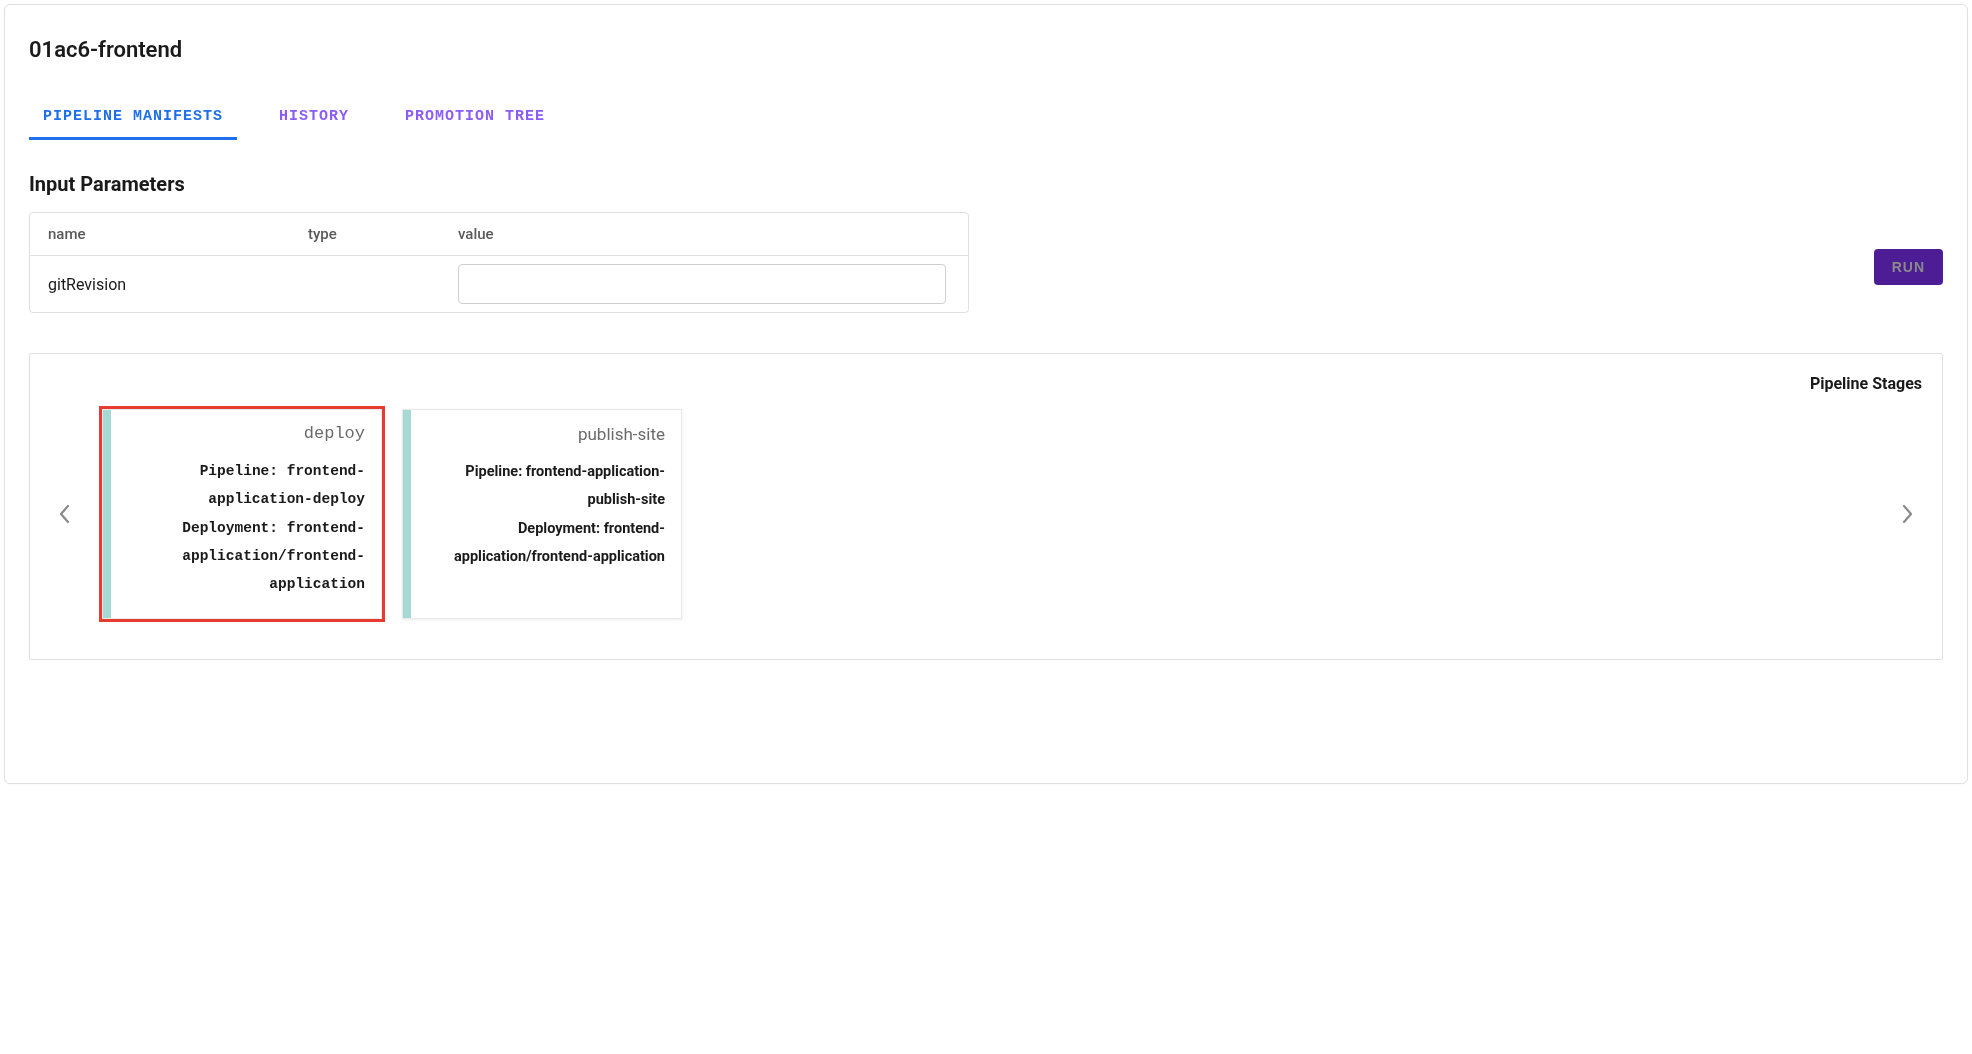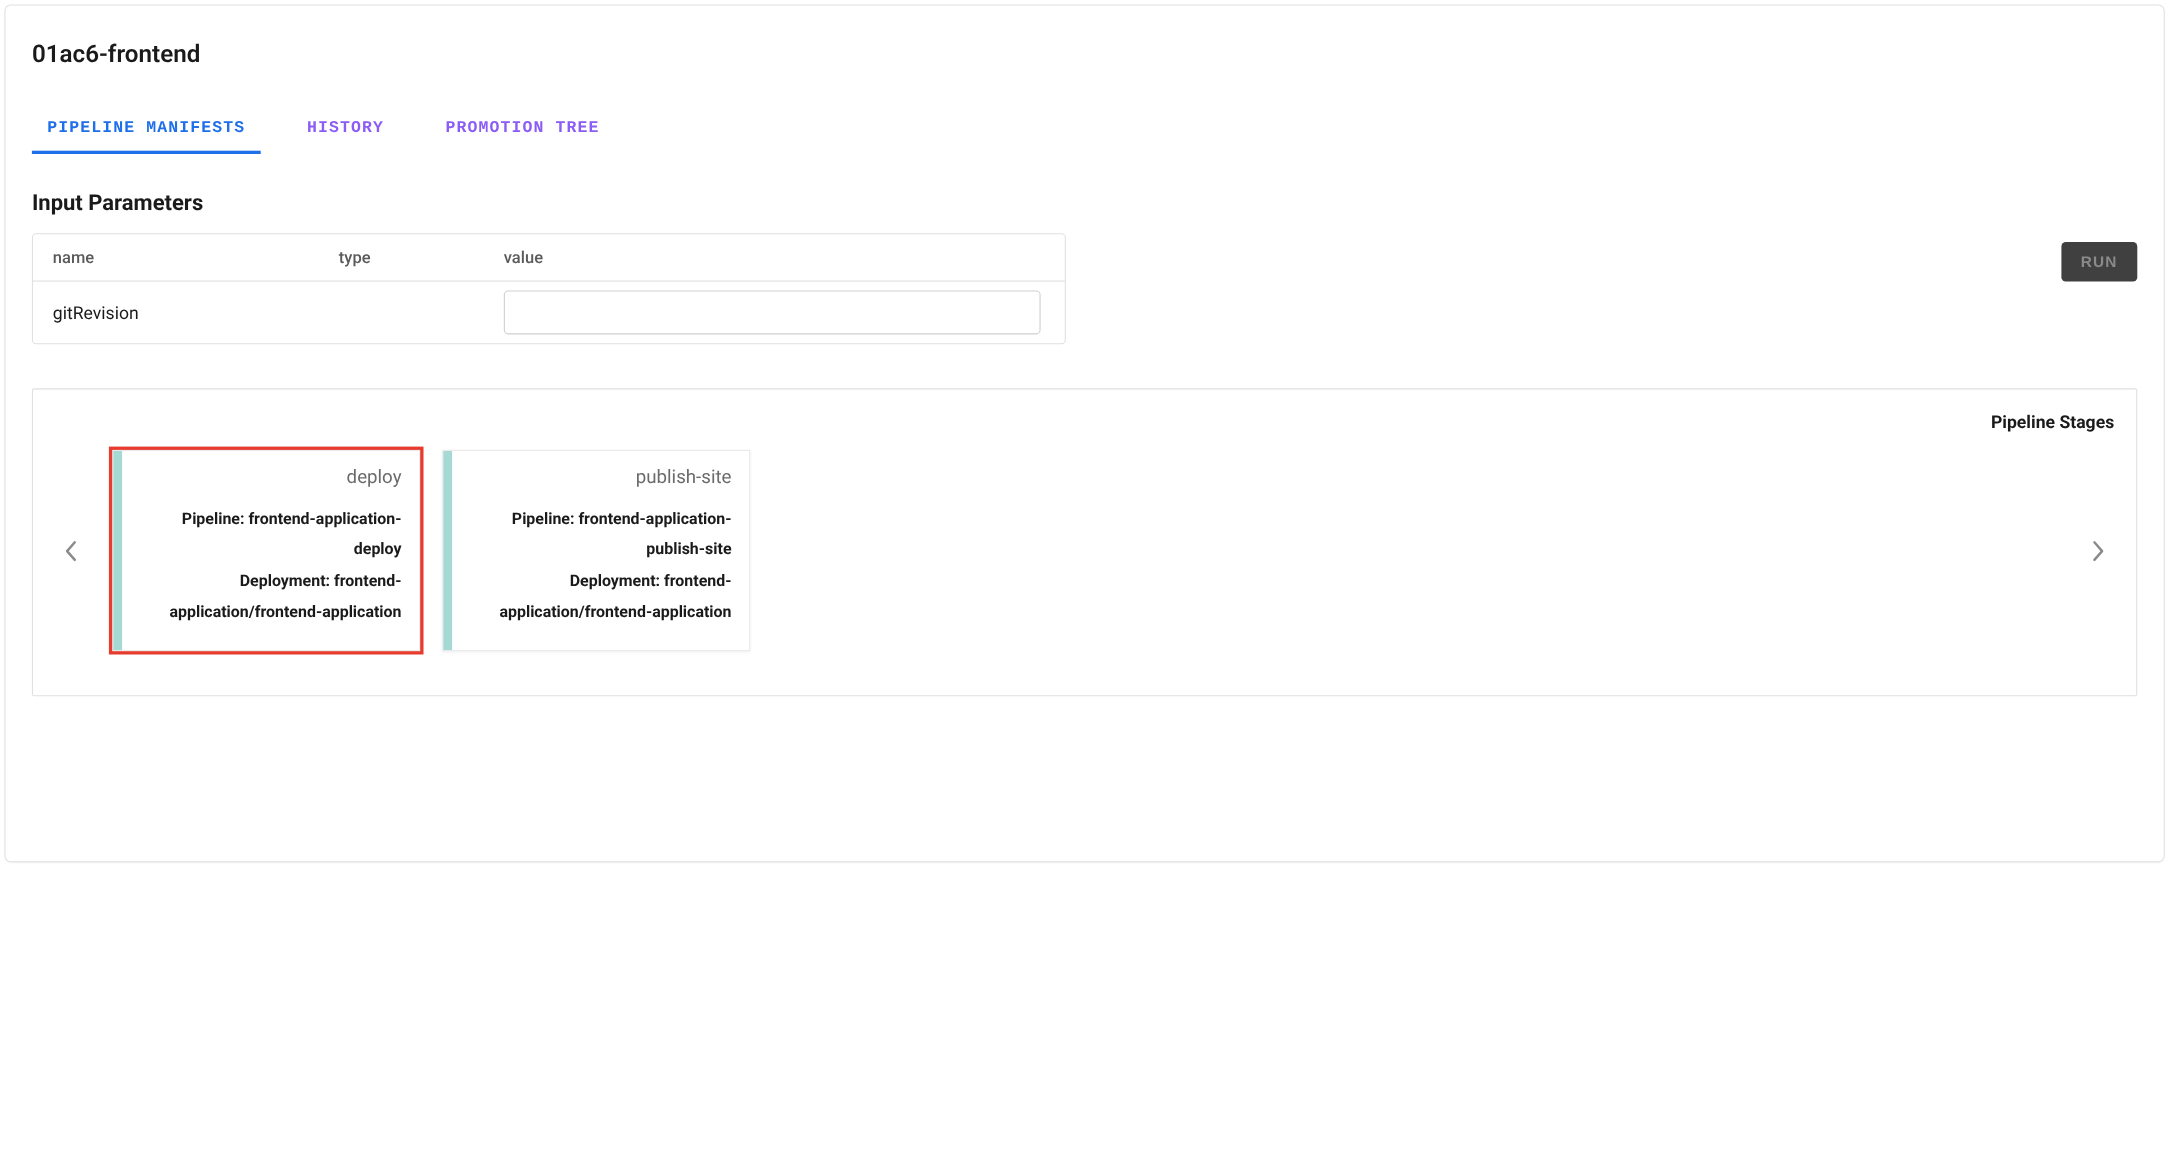--- a/index.html
+++ b/index.html
@@ -56,7 +56,7 @@
     }
     .params-row {
       display: flex;
-      align-items: flex-start;
+      align-items: center;
       gap: 24px;
       margin-bottom: 40px;
     }

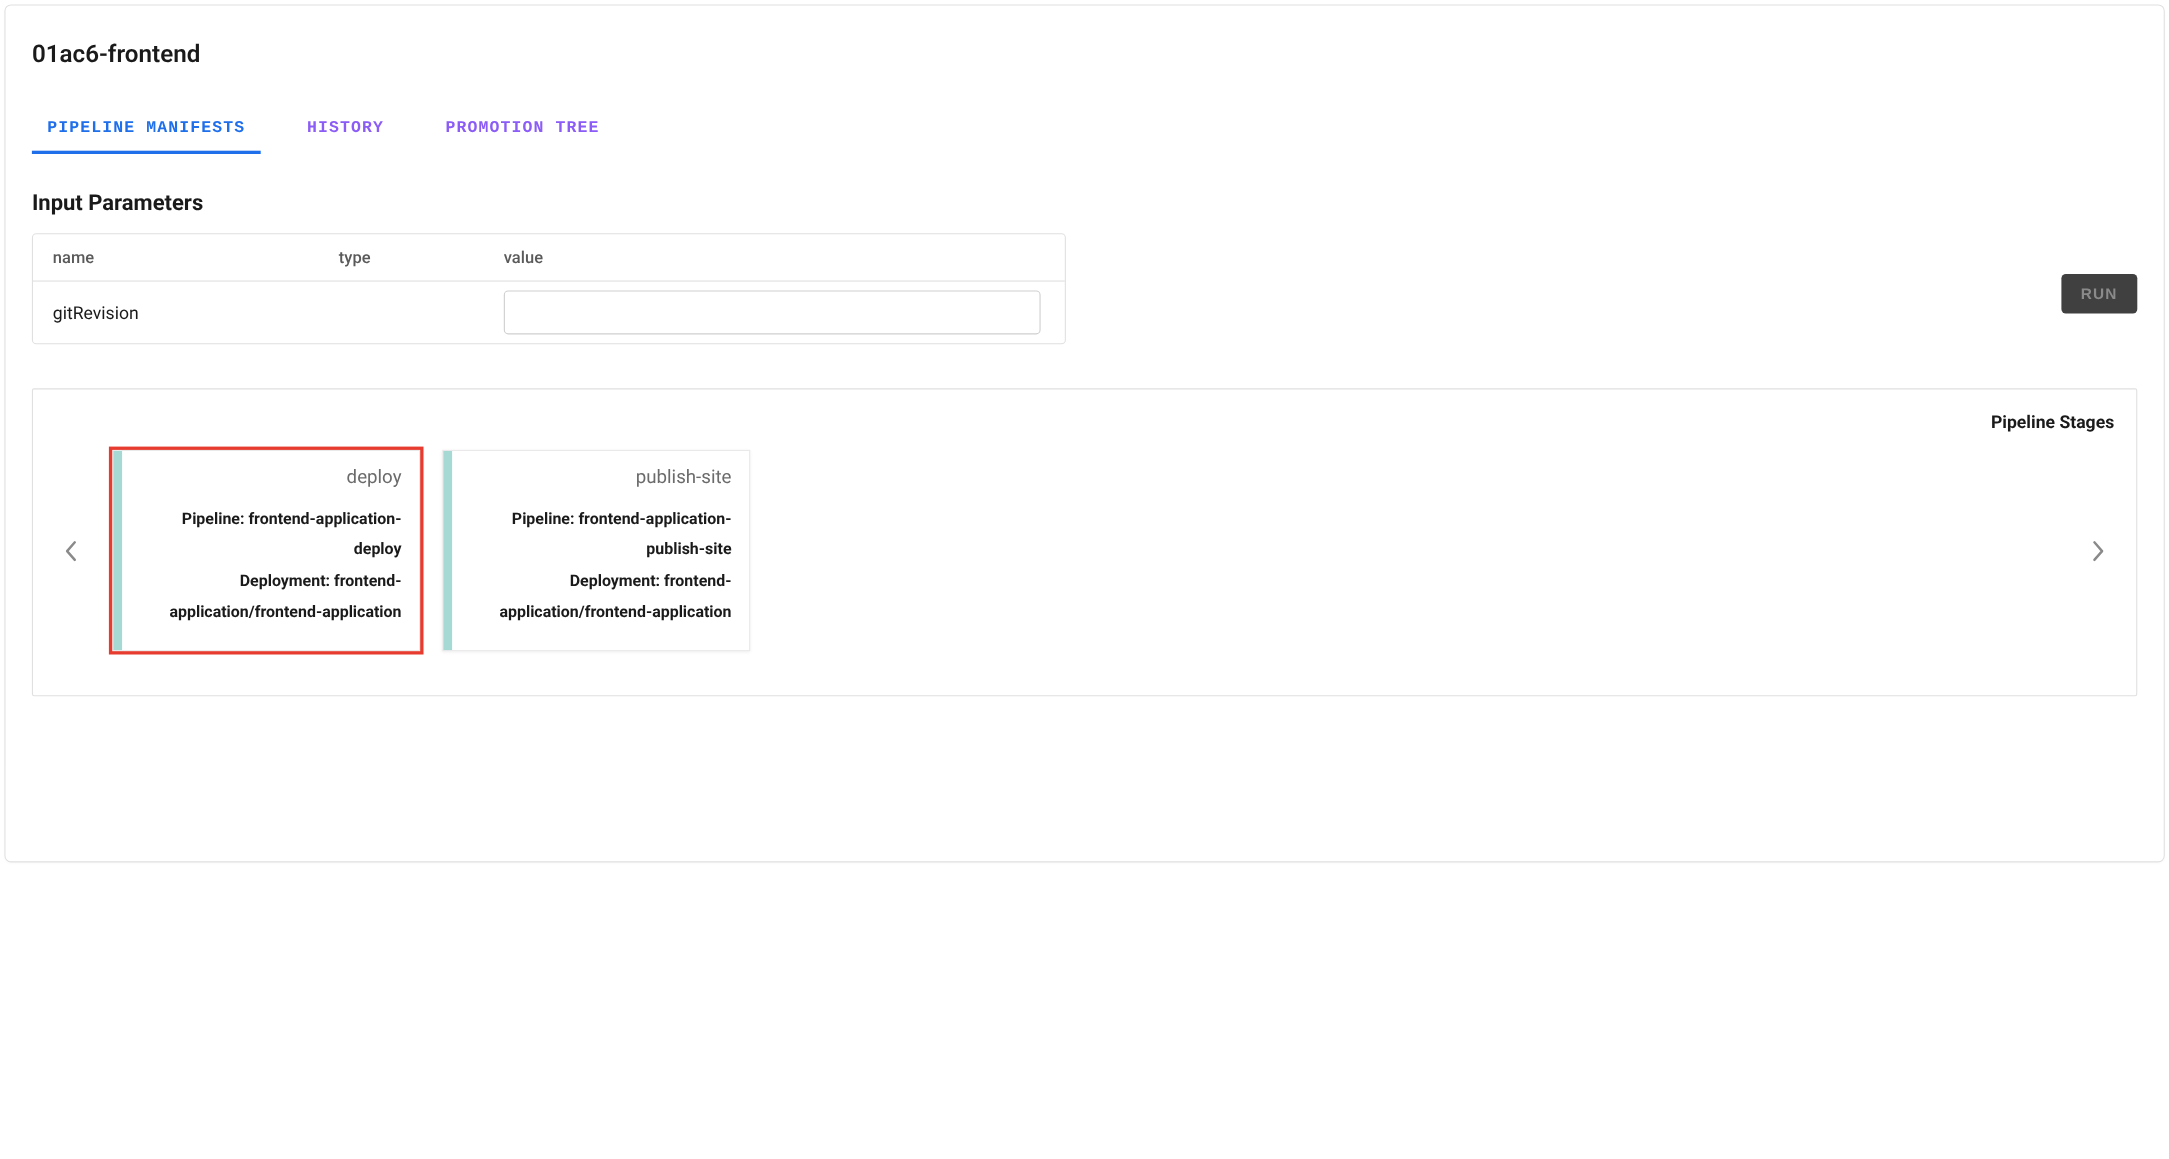--- a/index.html
+++ b/index.html
@@ -100,7 +100,7 @@
     }
     .run-spacer { flex: 1; }
     .run-button {
-      background: #404040;
+      background: #4c1d95;
       color: #8a8a8a;
       font-size: 14px;
       font-weight: 600;

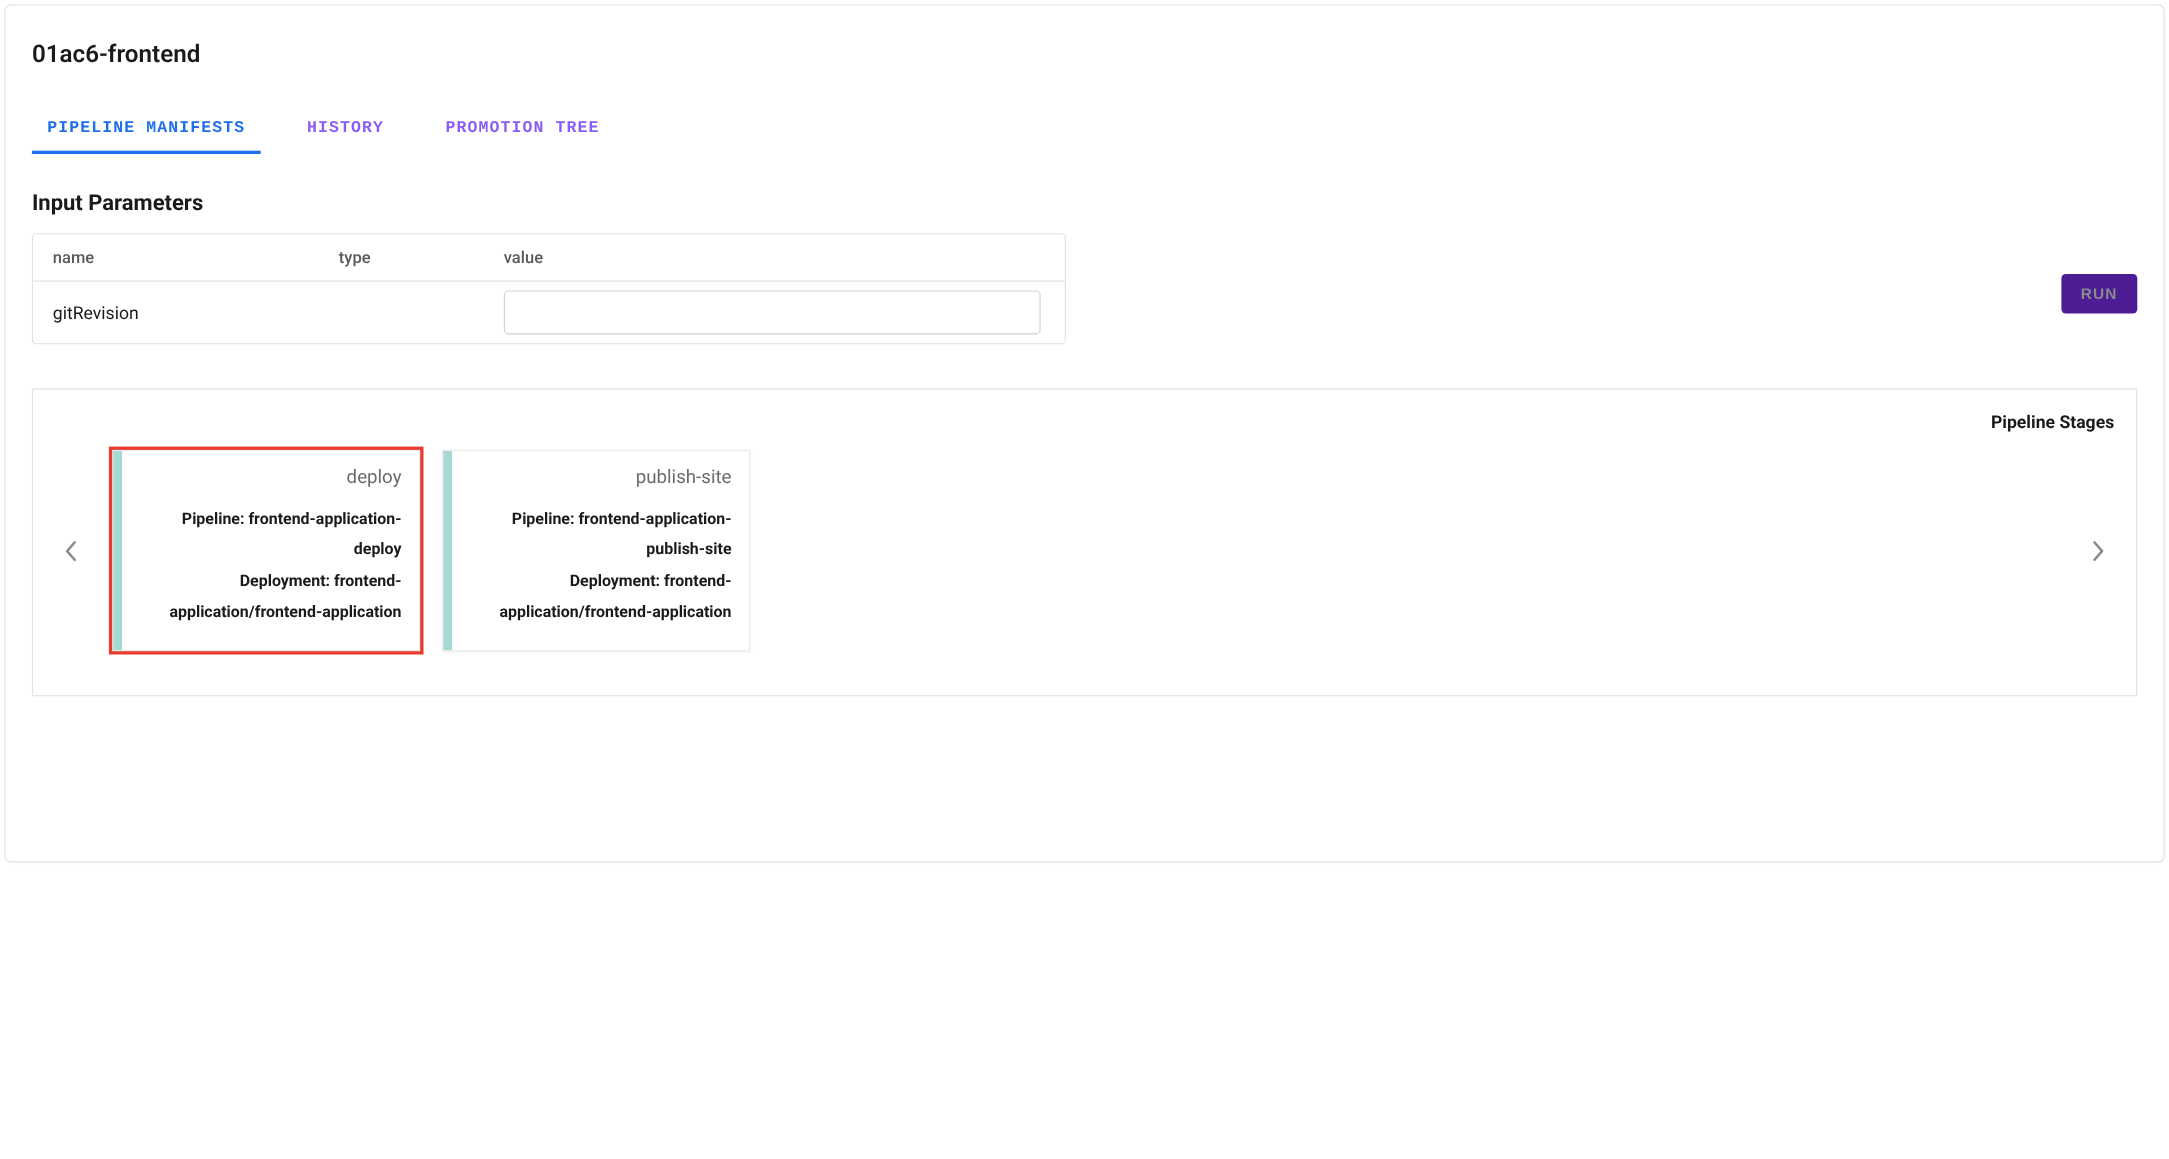--- a/index.html
+++ b/index.html
@@ -158,6 +158,7 @@
     .stage-card.highlight {
       outline: 3px solid #e63b2e;
       outline-offset: 0;
+      font-family: Liberation Mono, monospace;
     }
     .stage-title {
       font-size: 17px;

